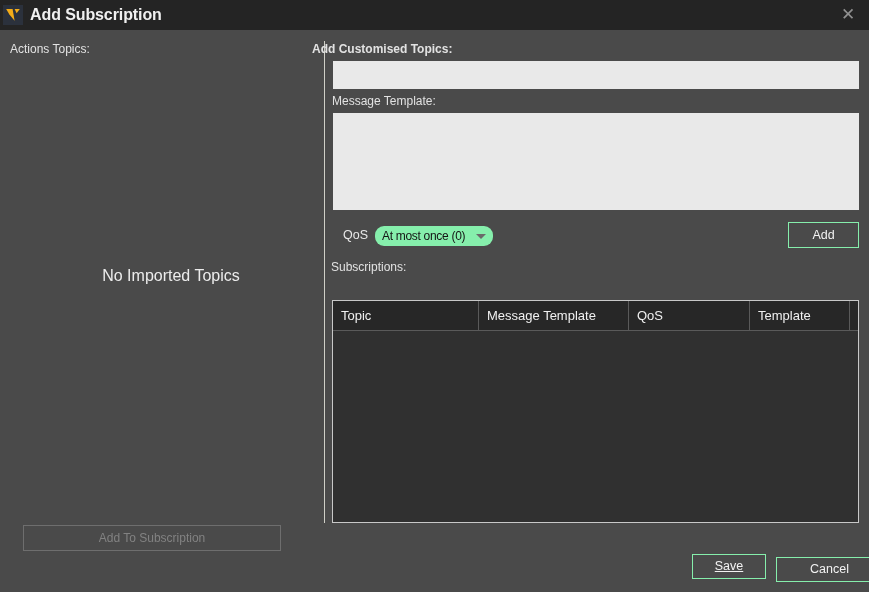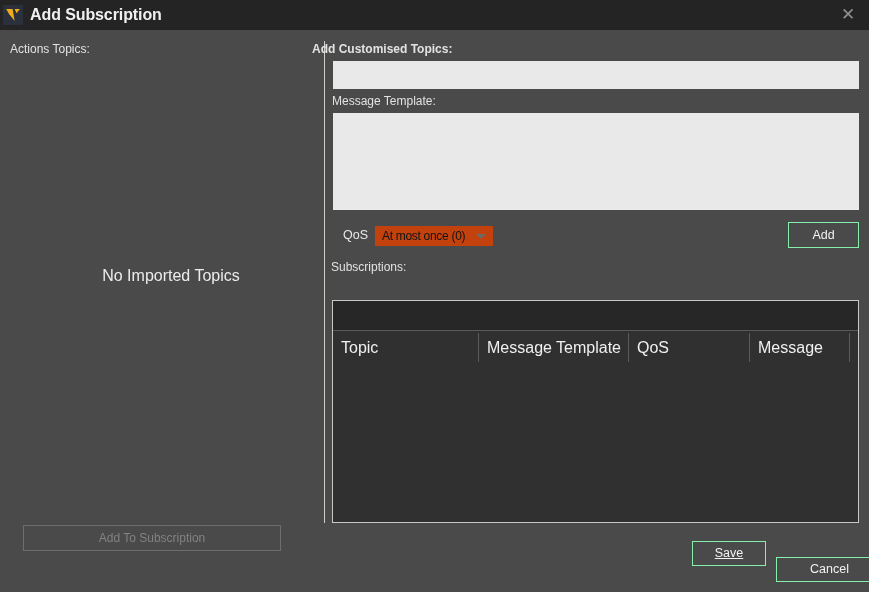--- a/index.html
+++ b/index.html
@@ -67,8 +67,8 @@
   #lbl-qos { position:absolute; left:343px; top:228px; font-size:12.5px; color:#e8e8e8; }
   #qos-select {
     position:absolute; left:375px; top:226px; width:118px; height:20px;
-    background:#c2410c; color:#141414; font-size:12px; letter-spacing:-0.3px;
-    line-height:20px; padding-left:7px;
+    background:#86efac; color:#141414; font-size:12px; letter-spacing:-0.3px;
+    line-height:20px; padding-left:7px;border-radius:9px;
   }
   #qos-arrow {
     position:absolute; right:7px; top:8px; width:0; height:0;

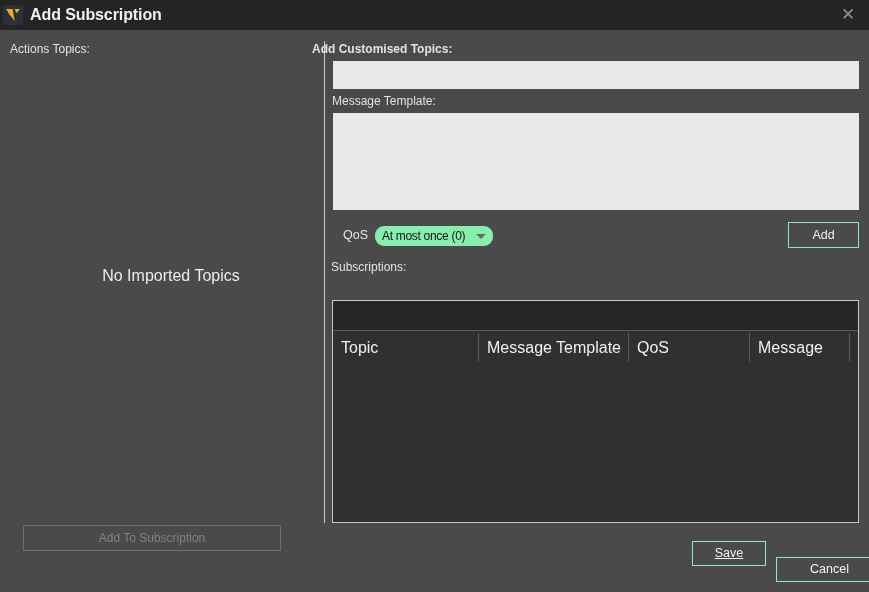--- a/index.html
+++ b/index.html
@@ -90,10 +90,9 @@
   }
   #subs-header { display:flex; height:30px; background:#272727; border-bottom:1px solid #5a5a5a; }
   .hcell {
-    height:100%; color:#f0f0f0; font-size:16px; line-height:29px;
+    height:100%; color:#f0f0f0; font-size:13px; line-height:29px;
     padding-left:8px; border-right:1px solid #5a5a5a; overflow:hidden;
     white-space:nowrap;
-    margin-top:32px;
   }
   .hcell:last-child { border-right:none; }
   #hc-0 { width:146px; }

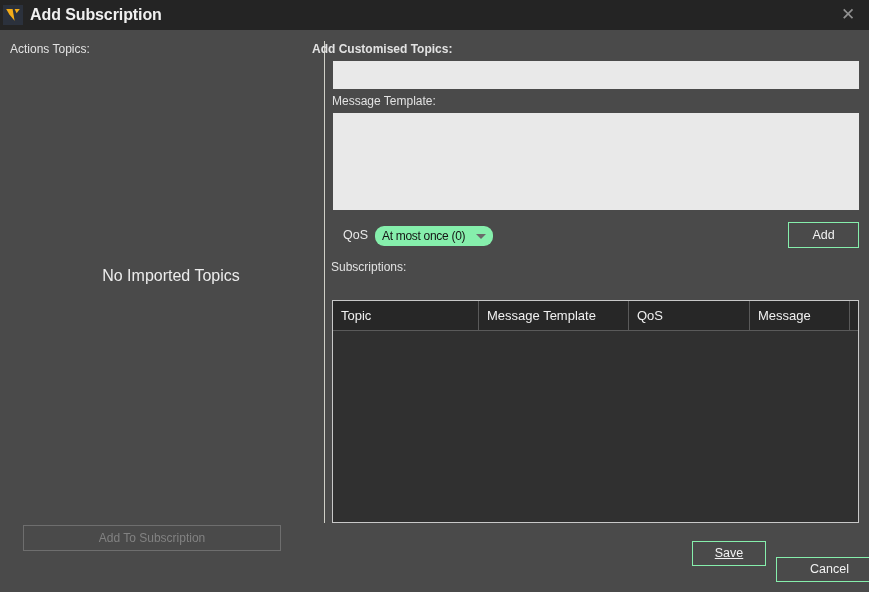--- a/index.html
+++ b/index.html
@@ -147,7 +147,7 @@
       <div id="hc-0" class="hcell">Topic</div>
       <div id="hc-1" class="hcell">Message Template</div>
       <div id="hc-2" class="hcell">QoS</div>
-      <div id="hc-3" class="hcell">Message</div>
+      <div id="hc-3" class="hcell">Template</div>
       <div id="hc-4" class="hcell"></div>
     </div>
     <div id="subs-body"></div>

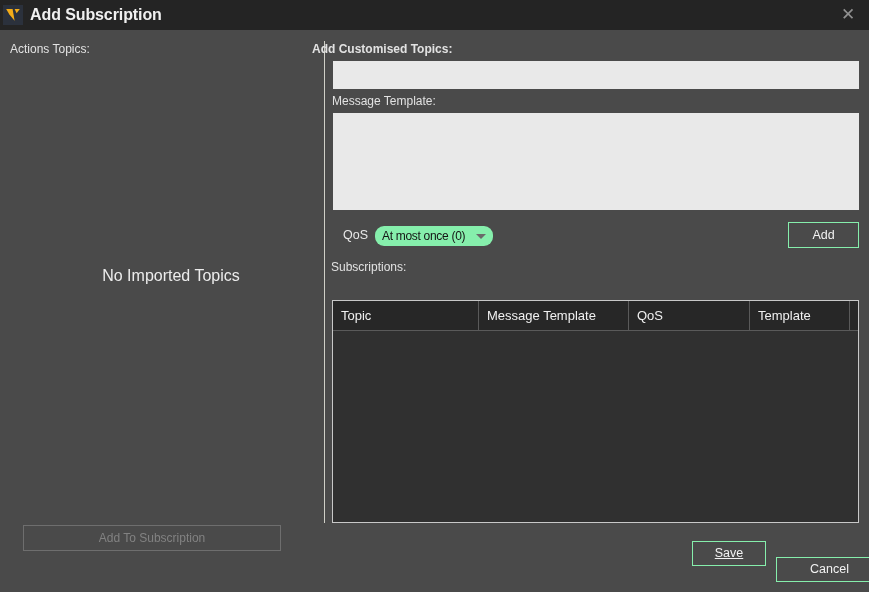--- a/index.html
+++ b/index.html
@@ -103,7 +103,7 @@
   #subs-body { height:192px; }
 
   
-  #btn-save   { left:692px; top:541px; width:74px; height:25px; line-height:23px;text-decoration:underline; }
+  #btn-save   { left:692px; top:554px; width:74px; height:25px; line-height:23px;text-decoration:underline; }
   #btn-cancel { left:776px; top:557px; width:107px; height:25px; line-height:23px;text-align:center; }
 </style>
 </head>

